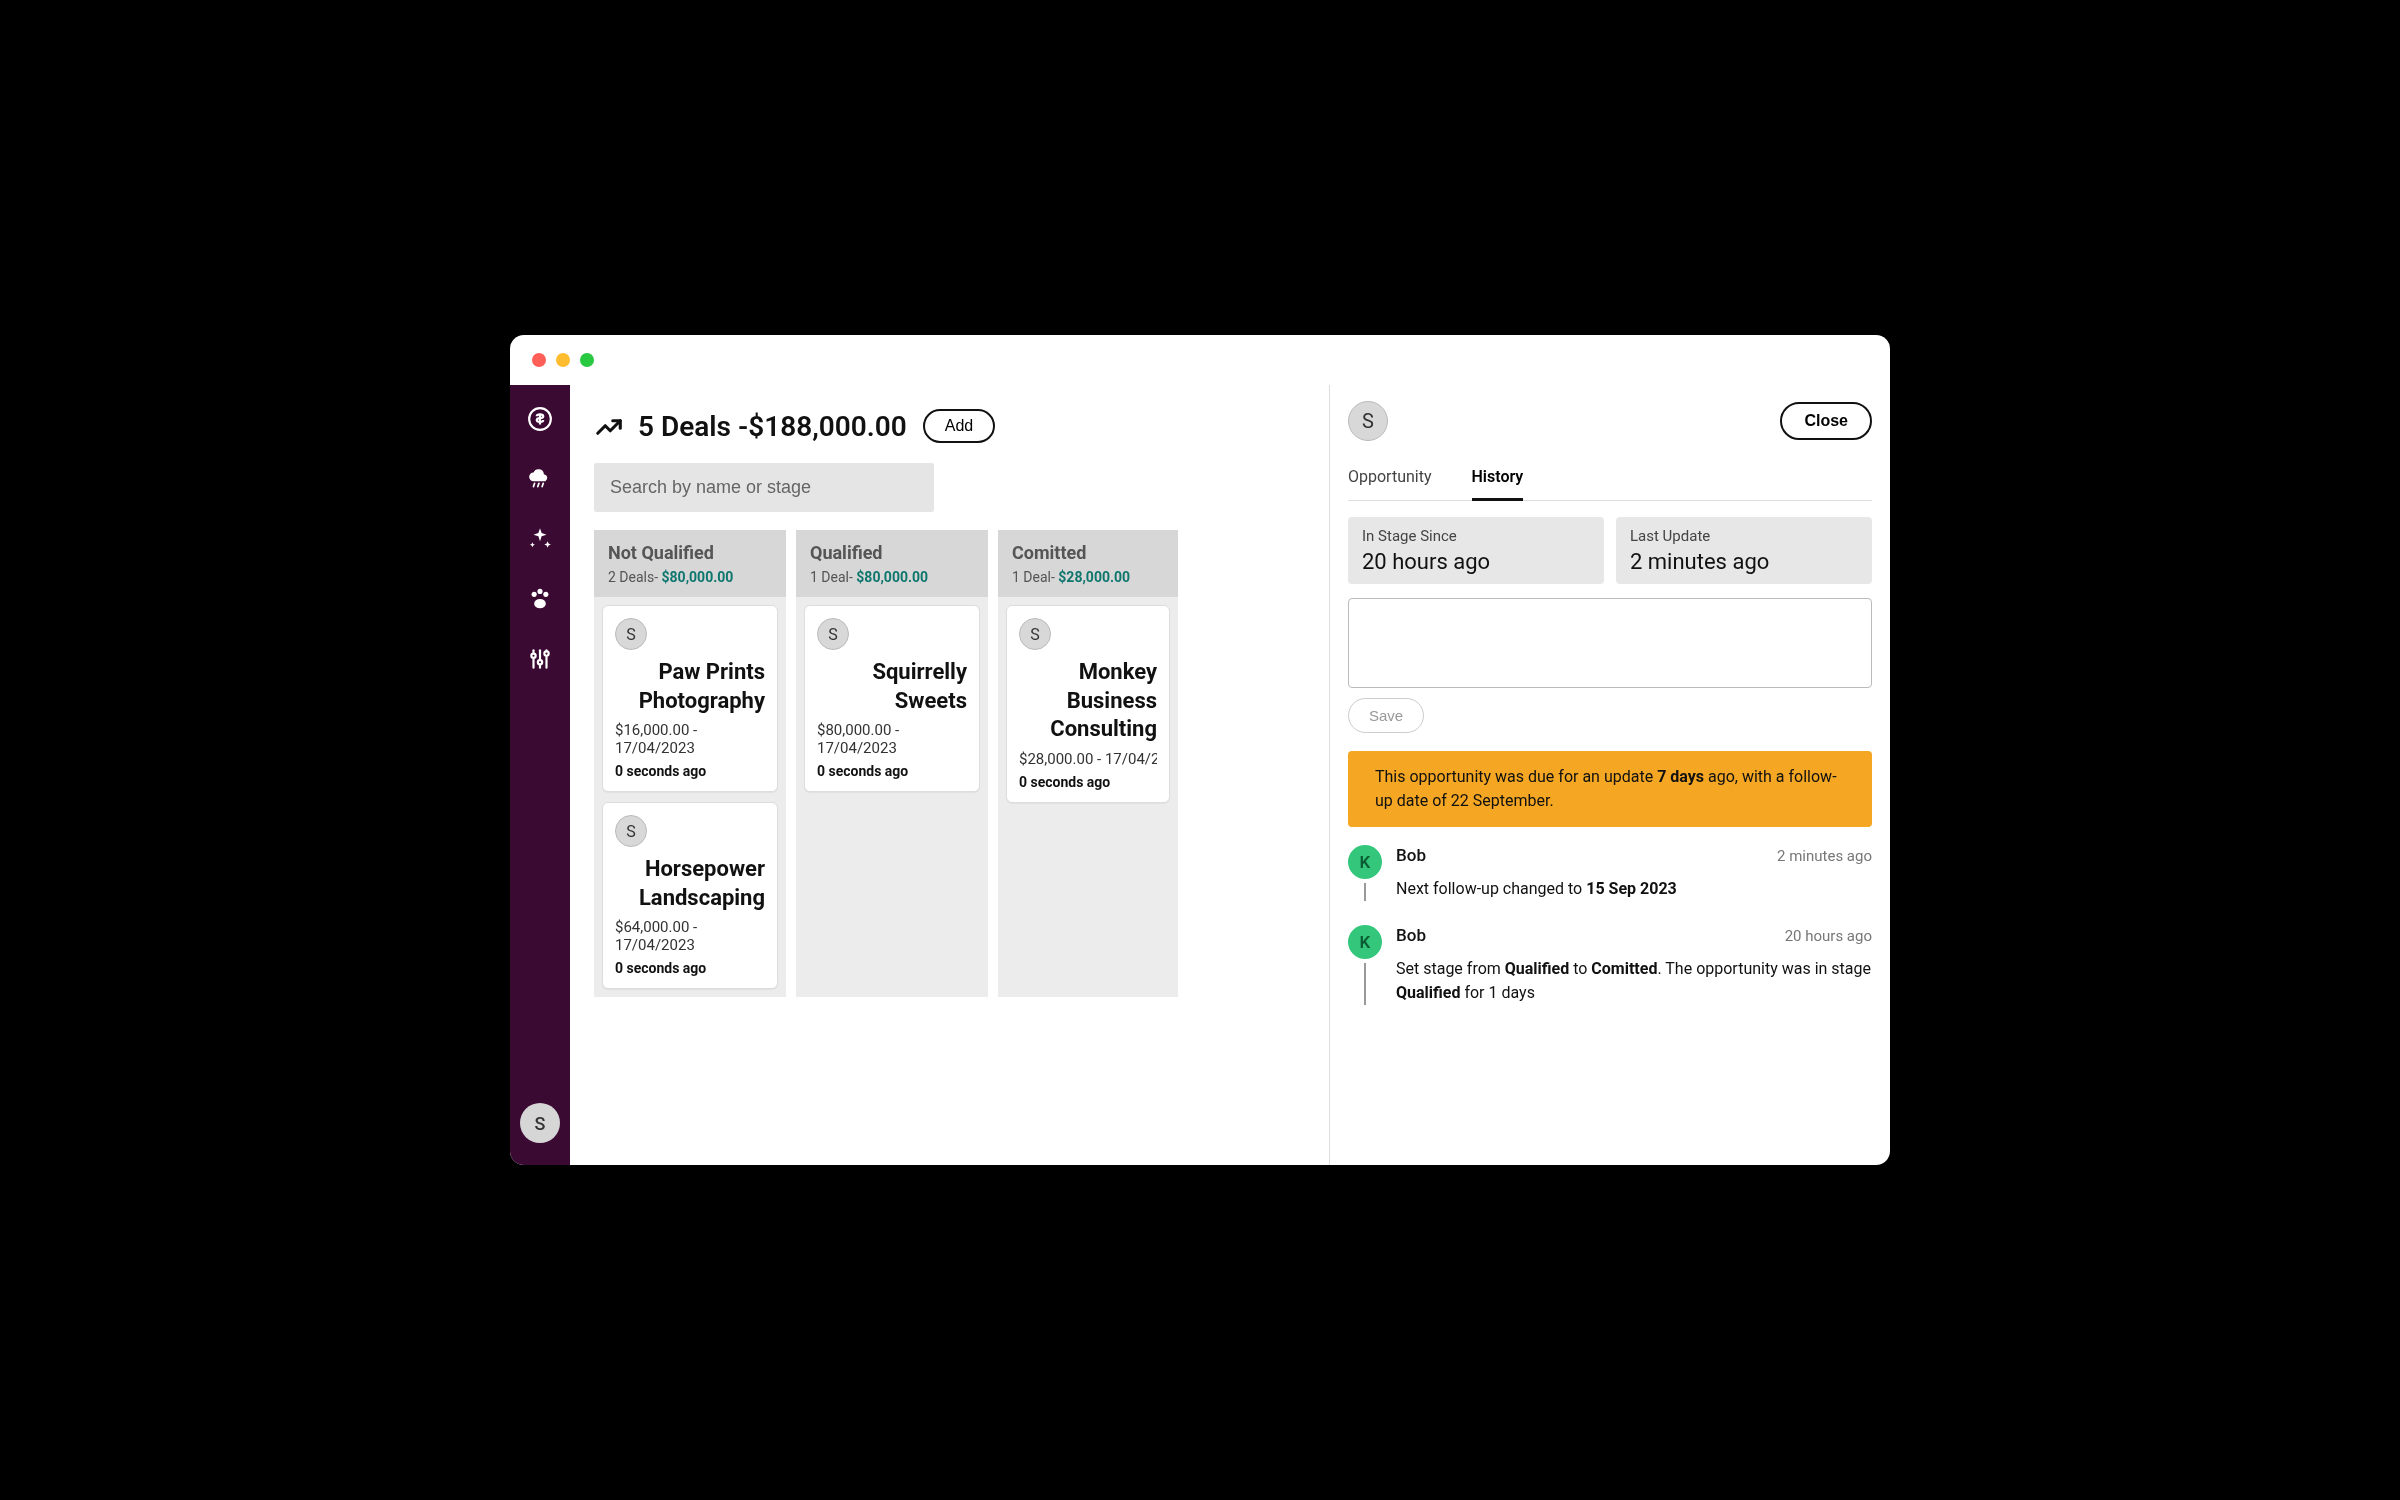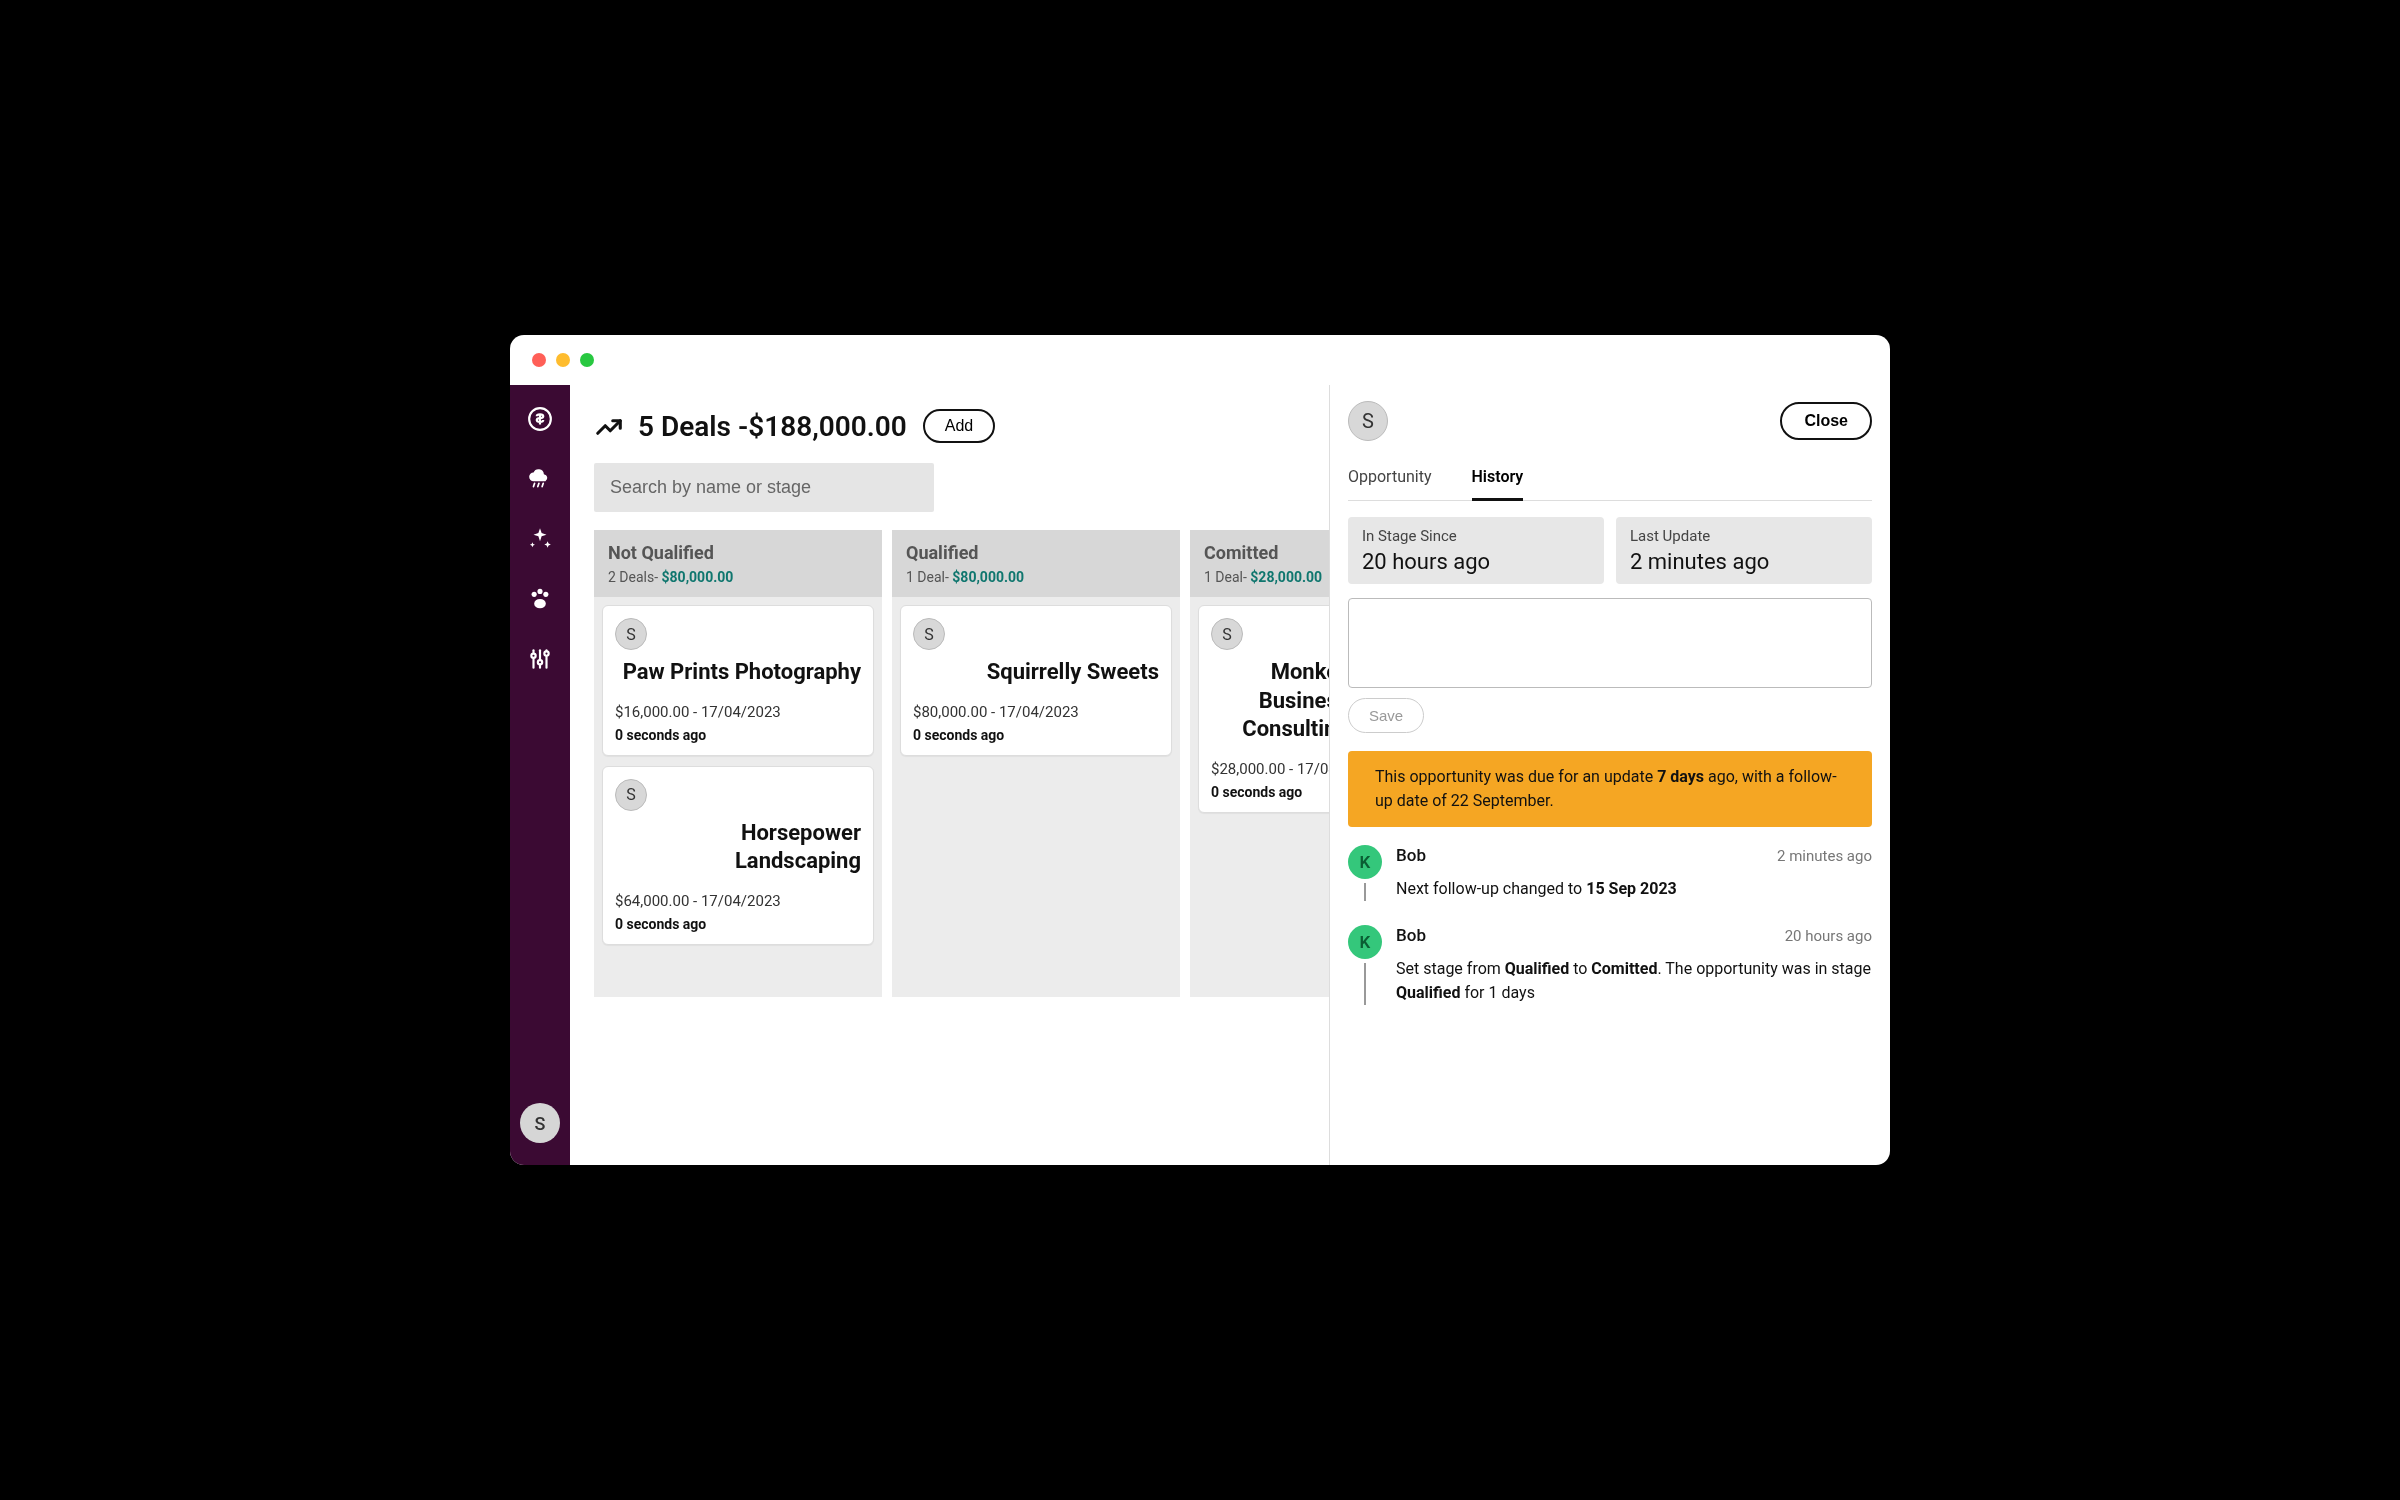--- a/index.html
+++ b/index.html
@@ -114,7 +114,7 @@
     overflow: hidden;
   }
   .col {
-    width: 288px;
+    width: 192px;
     flex-shrink: 0;
     display: flex;
     flex-direction: column;

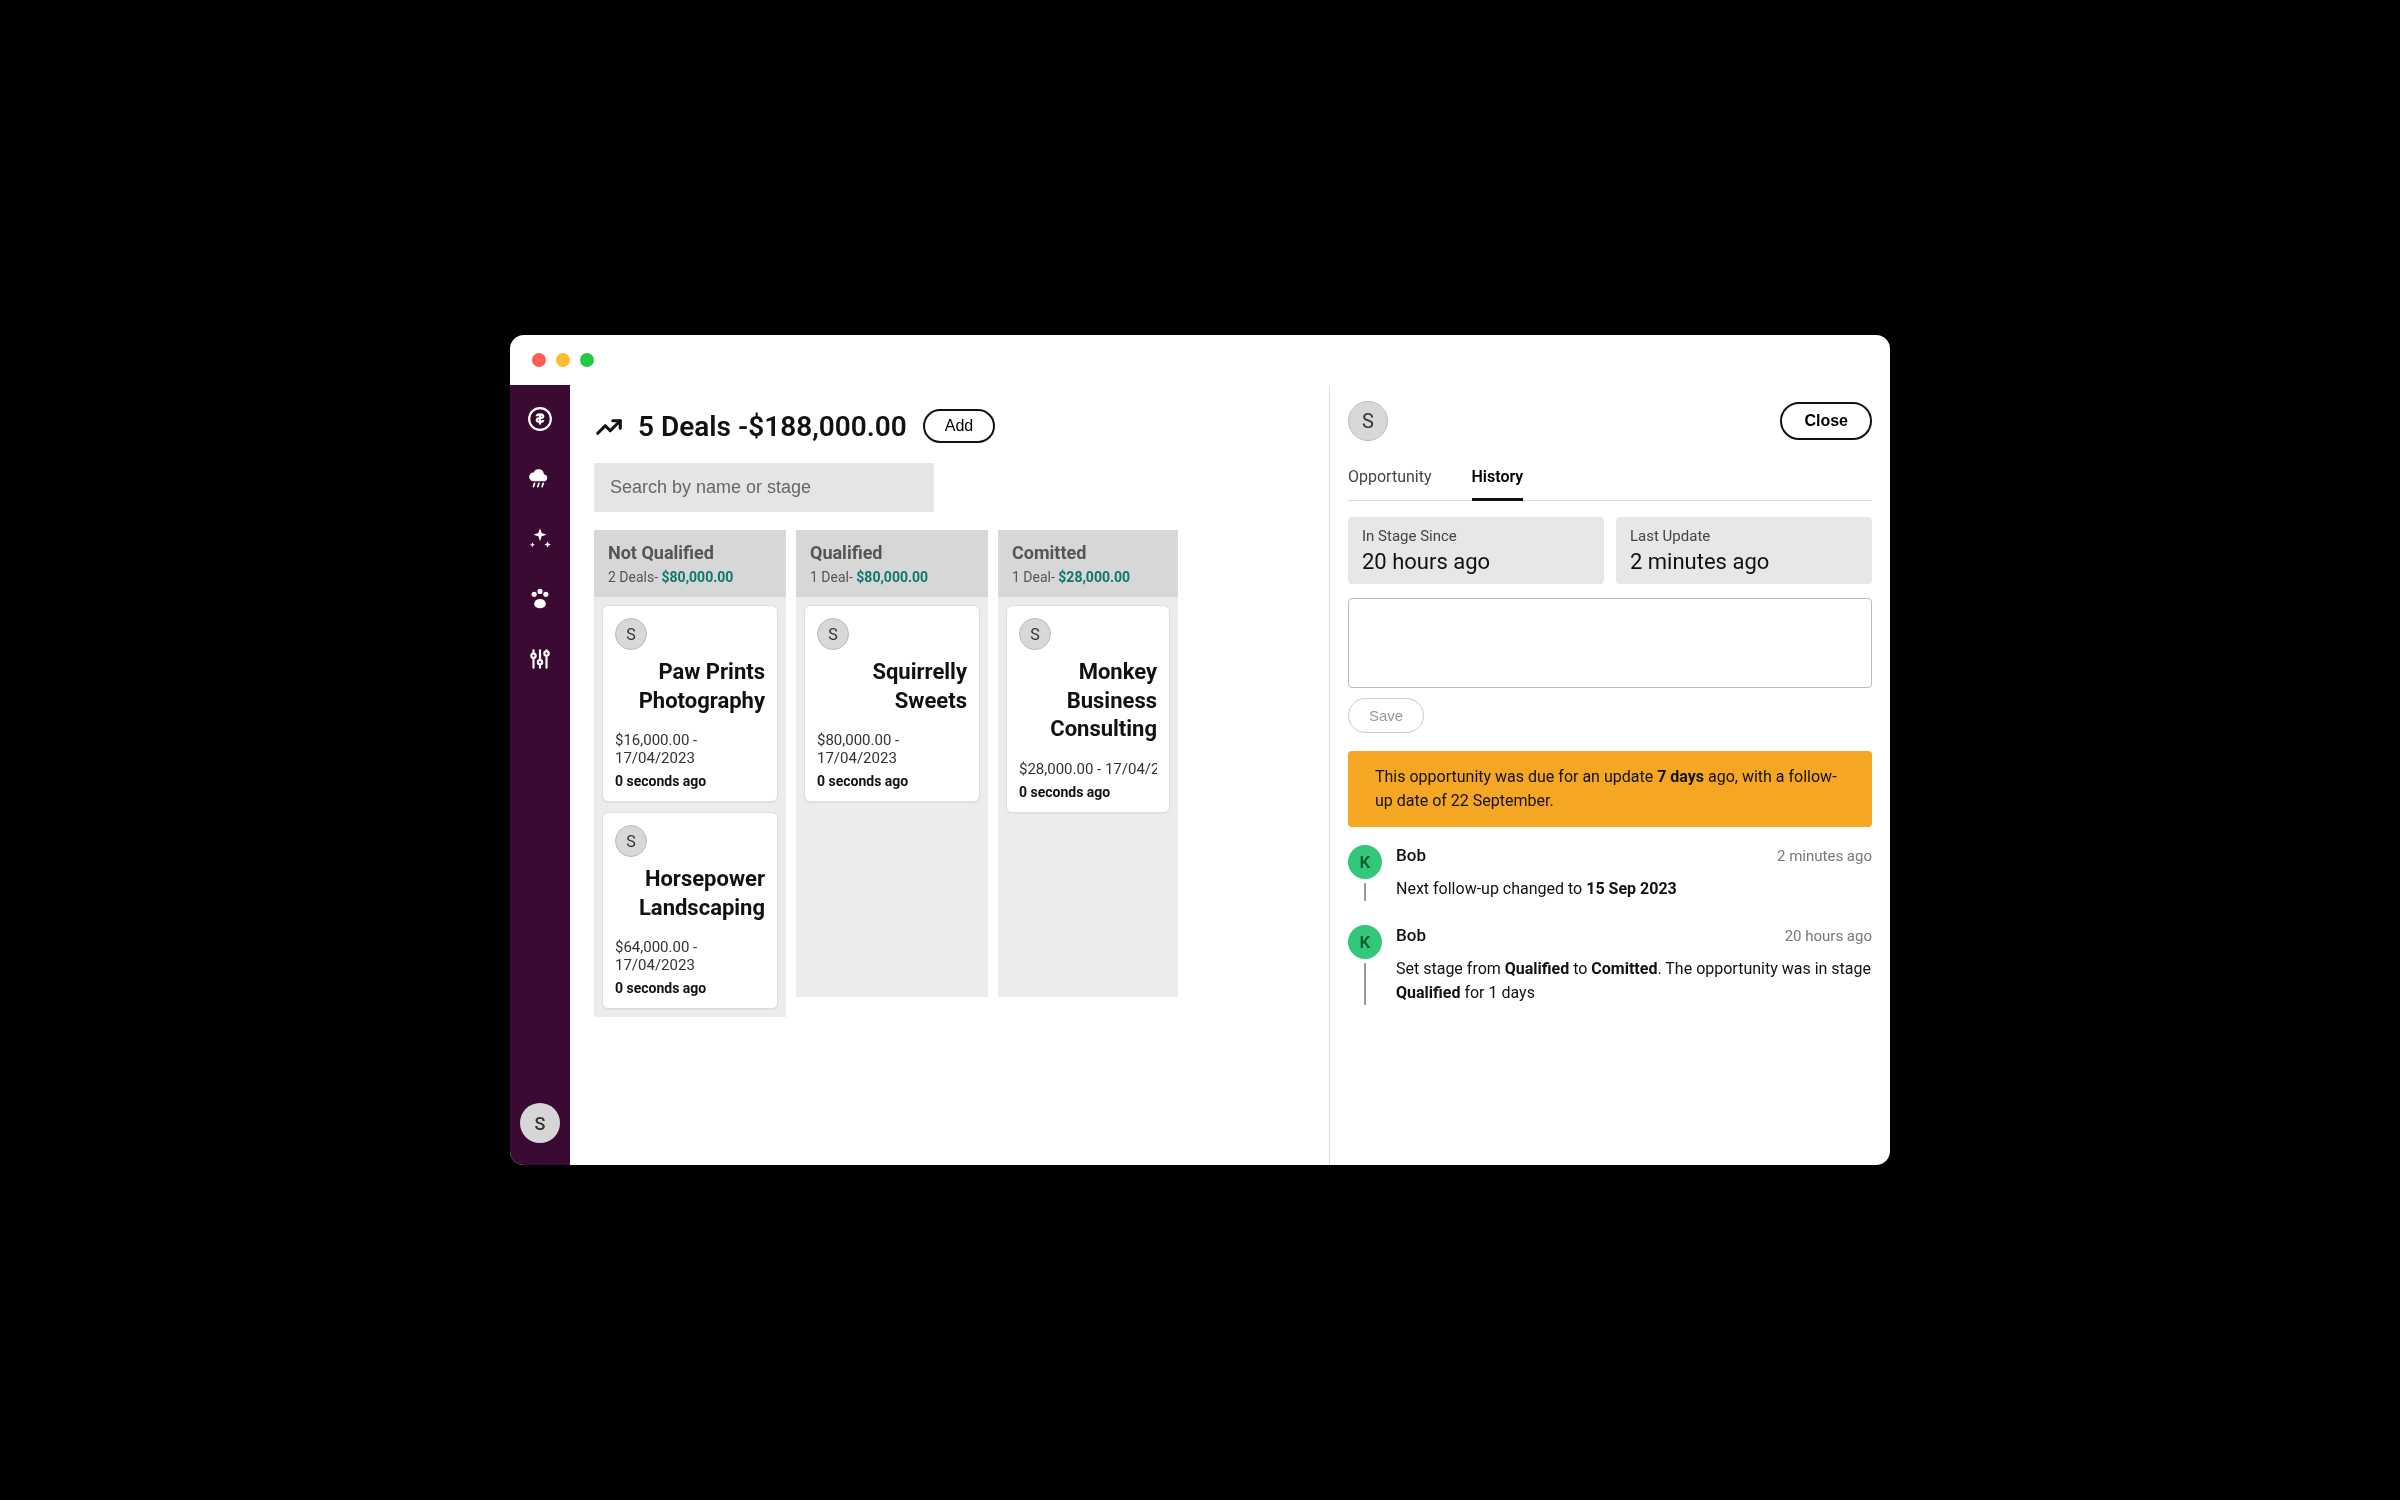--- a/index.html
+++ b/index.html
@@ -149,7 +149,7 @@
     font-size:16px; color:#333; margin-bottom: 8px;
   }
   .card .name { font-size: 22px; font-weight: 700; color: #111; line-height:1.3;text-align:right;}
-  .card .meta { font-size: 15px; color:#333; margin-top:16px;}
+  .card .meta { font-size: 15px; color:#333; margin-top:6px;}
   .card .ago { font-size: 14px; font-weight:700; margin-top:6px; color:#111;}
 
   

